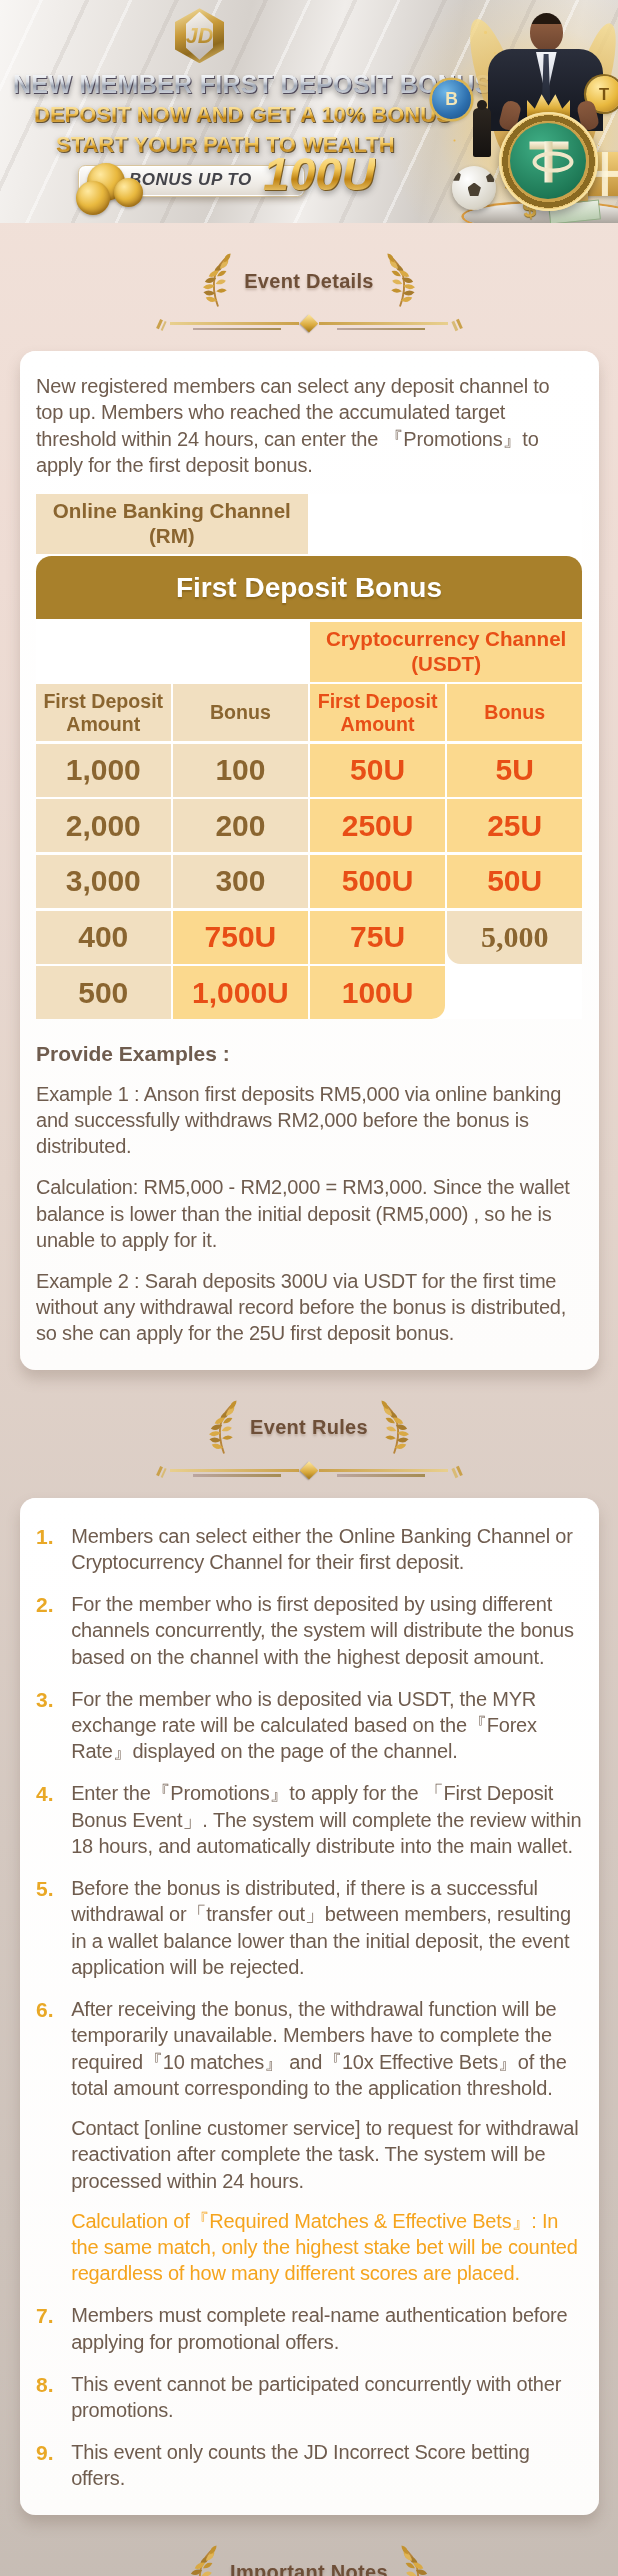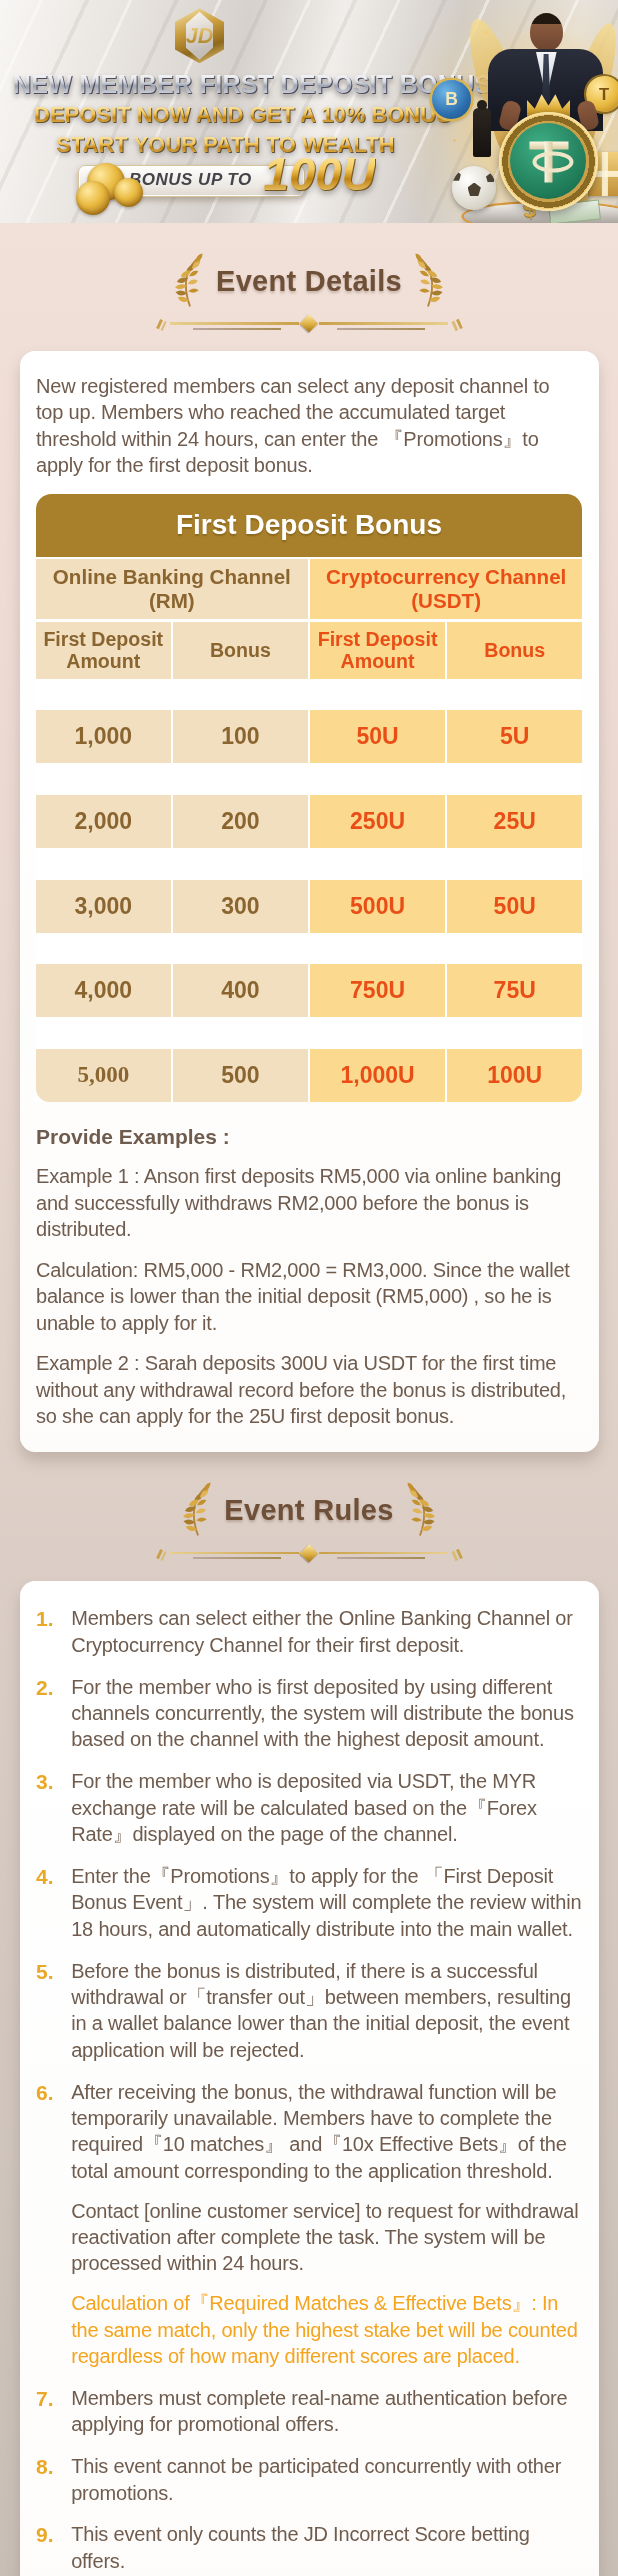--- a/index.html
+++ b/index.html
@@ -112,7 +112,7 @@
 
   
   .sect-head{display:flex;align-items:center;justify-content:center;gap:9.3px;margin-top:28px;}
-  .sect-title{font-size:29px;font-weight:800;color:#6e4f38;text-shadow:0 2.1px 2.6px rgba(90,60,40,.28);letter-spacing:0.3px;}
+  .sect-title{font-size:20px;font-weight:800;color:#6e4f38;text-shadow:0 2.1px 2.6px rgba(90,60,40,.28);letter-spacing:0.3px;}
   .laurel{width:33px;height:60px;flex:0 0 auto;}
   .laurel.r{transform:scaleX(-1);}
   .divider{position:relative;width:340px;margin:5.2px auto 0;height:17.5px;}

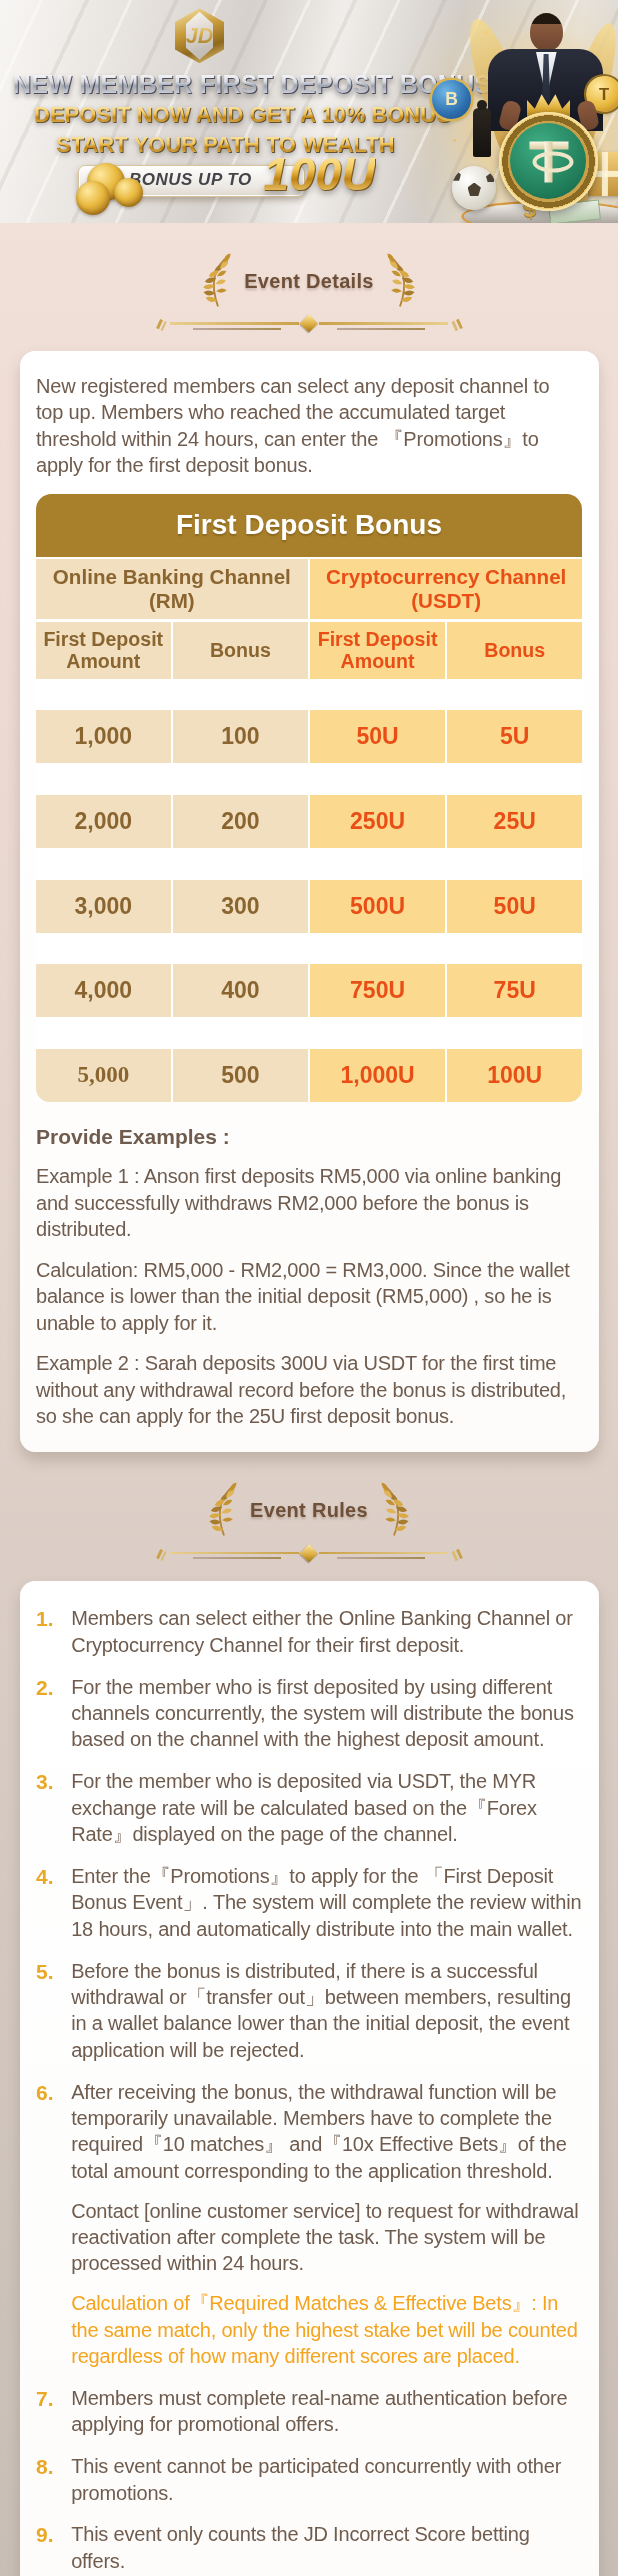--- a/index.html
+++ b/index.html
@@ -280,8 +280,8 @@
     <p class="body-text intro">New registered members can select any deposit channel to top up. Members who reached the accumulated target threshold within 24 hours, can enter the 『Promotions』to apply for the first deposit bonus.</p>
 
     <div class="fdtable">
+      <div class="cell gh bankc bank">Online Banking Channel (RM)</div>
       <div class="cell t-title">First Deposit Bonus</div>
-      <div class="cell gh bankc bank">Online Banking Channel (RM)</div>
       <div class="cell gh cryptoc crypto">Cryptocurrency Channel (USDT)</div>
 
       <div class="cell sh bank">First Deposit Amount</div>

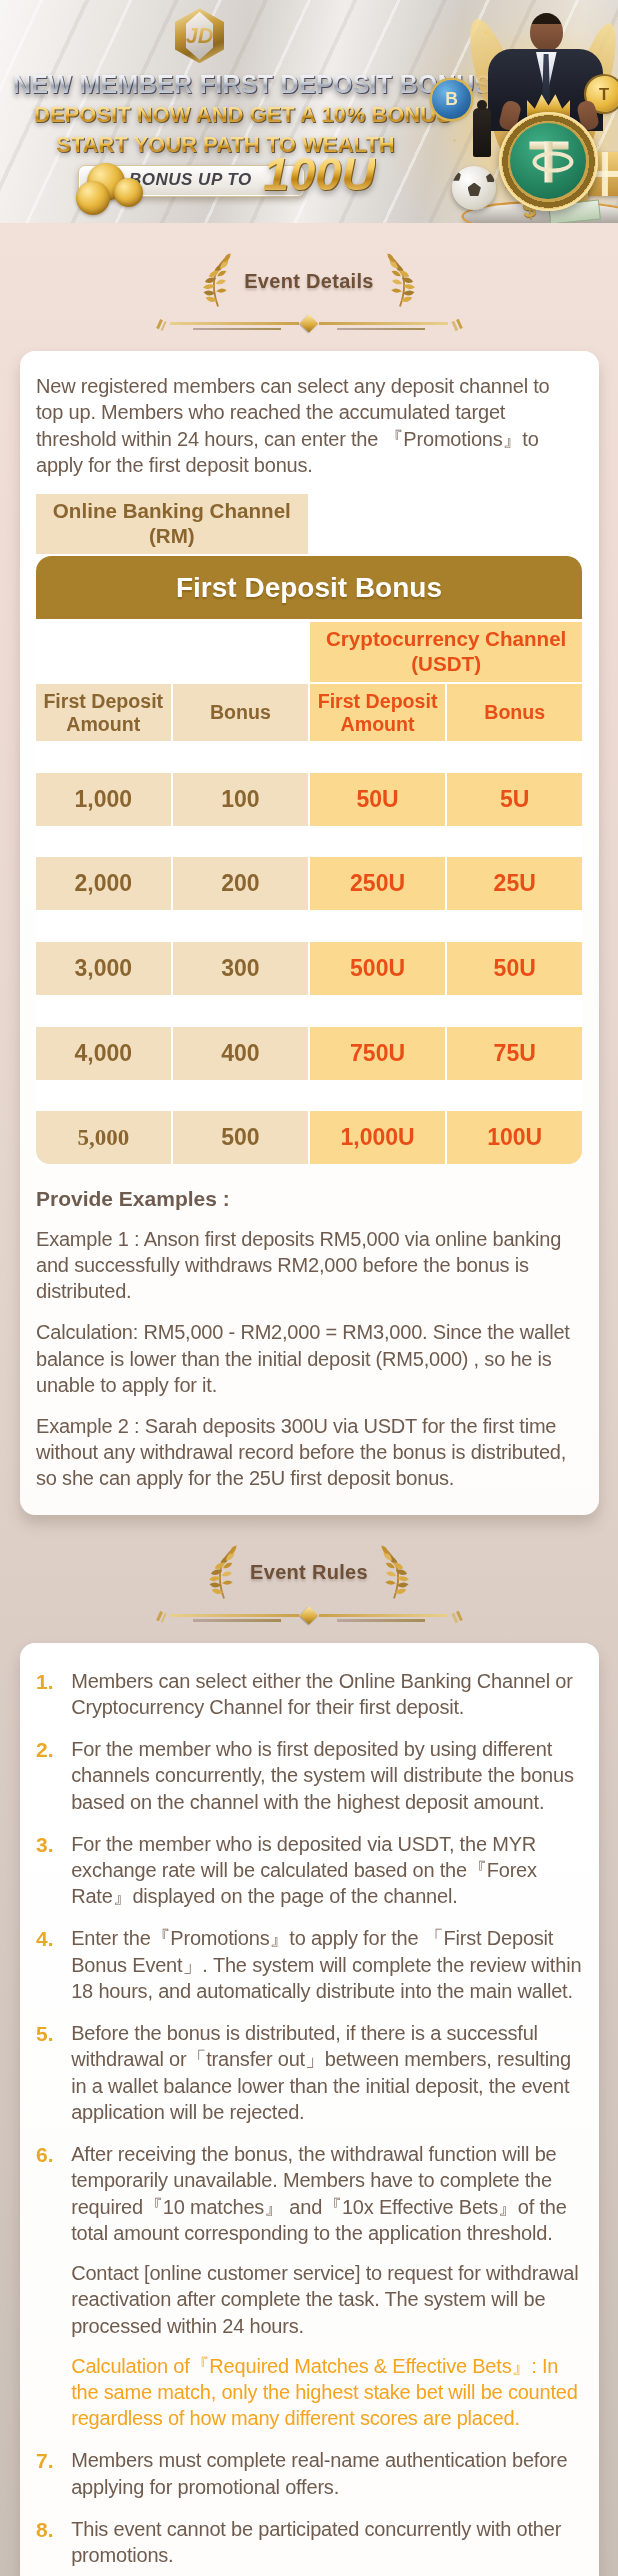--- a/index.html
+++ b/index.html
@@ -147,7 +147,7 @@
   .gh.bankc{grid-column:1/3;}
   .gh.cryptoc{grid-column:3/5;}
   .sh{font-size:19.6px;font-weight:800;min-height:57px;line-height:1.15;}
-  .dc{font-size:23px;font-weight:800;min-height:53px;margin-top:29px;}
+  .dc{font-size:30px;font-weight:800;min-height:53px;}
   .bank{background:#f1dfc0;color:#8a6530;}
   .crypto{background:#fbd98e;color:#e84e16;}
   .rb-bl{border-radius:0 0 0 13.4px;font-family:Liberation Serif, serif;}

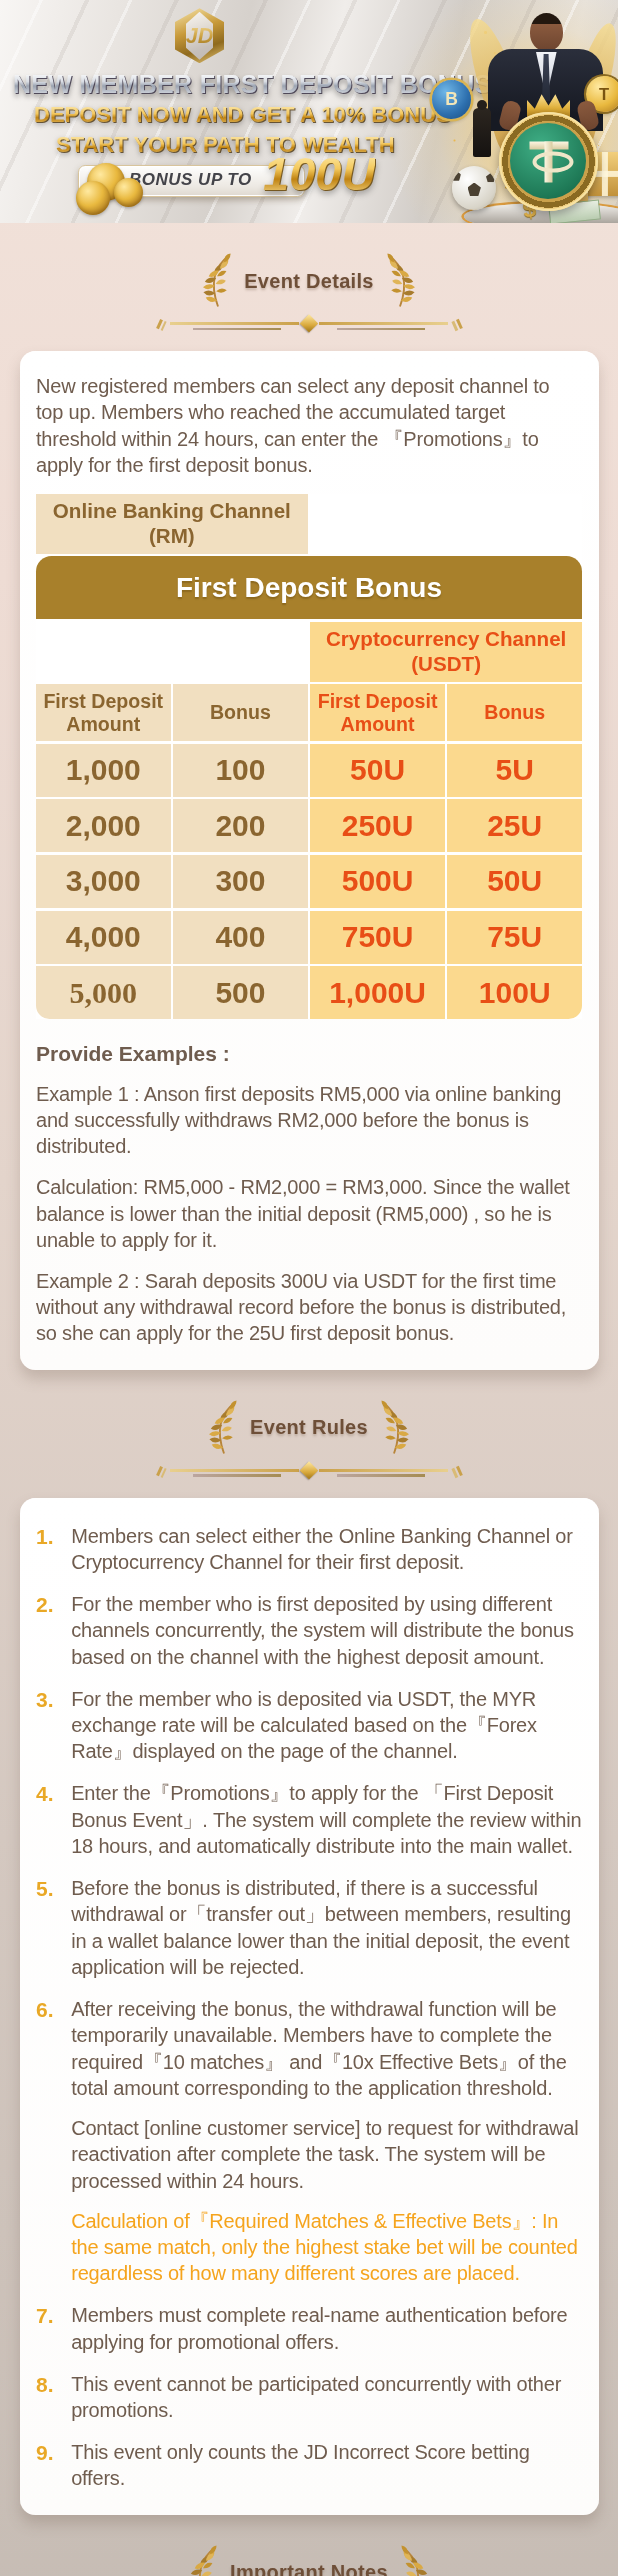--- a/index.html
+++ b/index.html
@@ -304,7 +304,6 @@
       <div class="cell dc crypto">500U</div>
       <div class="cell dc crypto">50U</div>
 
-      <div class="cell dc bank">4,000</div>
       <div class="cell dc bank">400</div>
       <div class="cell dc crypto">750U</div>
       <div class="cell dc crypto">75U</div>

